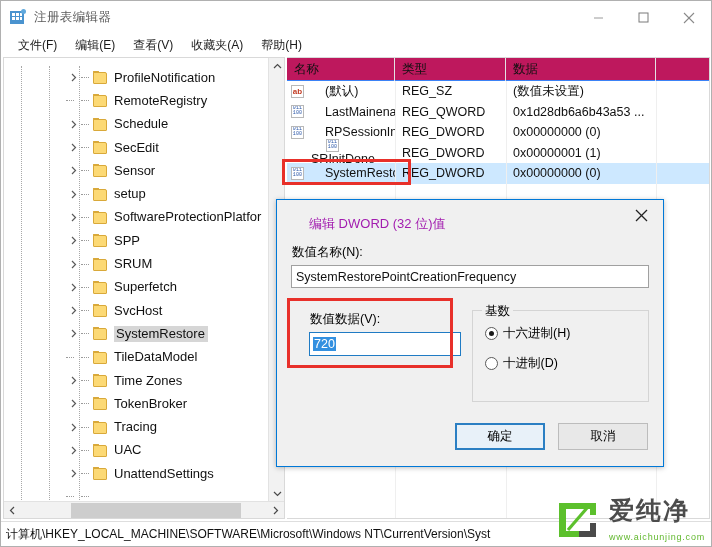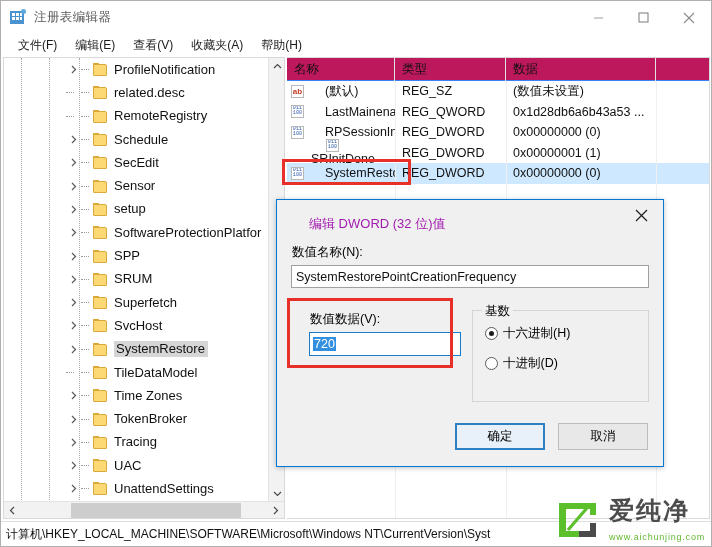--- a/index.html
+++ b/index.html
@@ -82,7 +82,7 @@
     overflow: hidden;
   }
   .tree-scroll {
-    position: absolute; left: 0; top: 0;
+    position: absolute; left: 0; top: 8px;
     width: 265px; height: 444px;
     overflow: hidden;
     text-align: right;

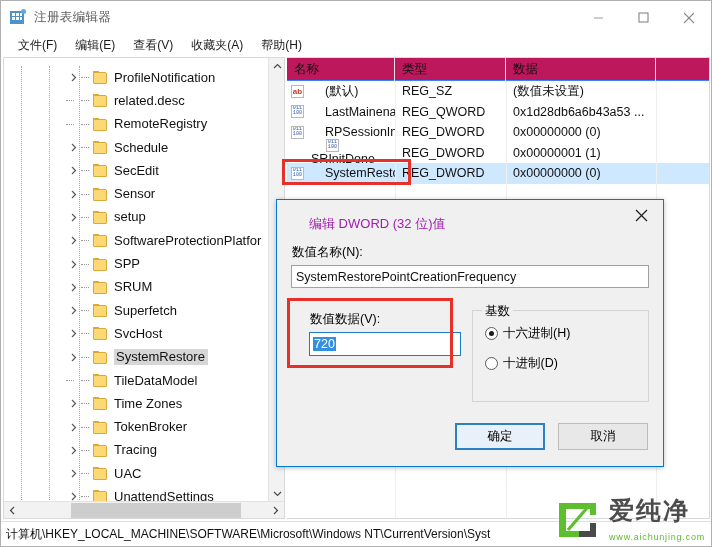--- a/index.html
+++ b/index.html
@@ -470,17 +470,6 @@
                 <span class="f-tab"></span>
                 <span class="f-back"></span>
               </span>
-              <span class="tree-label">related.desc</span>
-            </div>
-            <div class="tree-row">
-              <span class="indent" style="width: 60px;"></span>
-              <span class="dashlead"></span>
-              <span style="width: 3px; flex: 0 0 auto;"></span>
-              <span class="dashlead"></span>
-              <span class="folder">
-                <span class="f-tab"></span>
-                <span class="f-back"></span>
-              </span>
               <span class="tree-label">RemoteRegistry</span>
             </div>
             <div class="tree-row">

